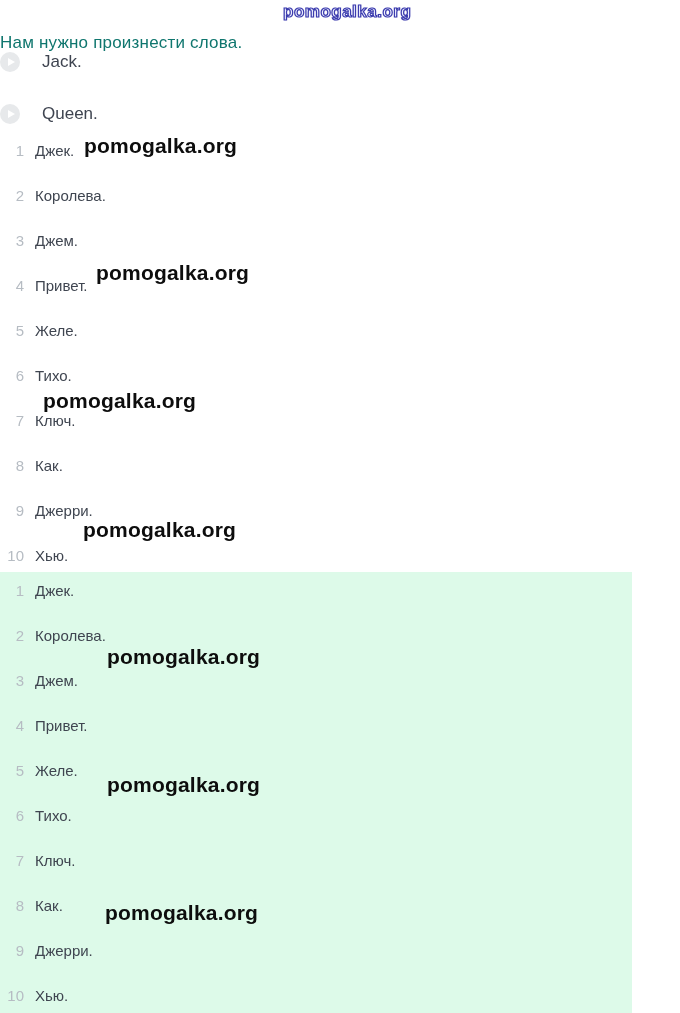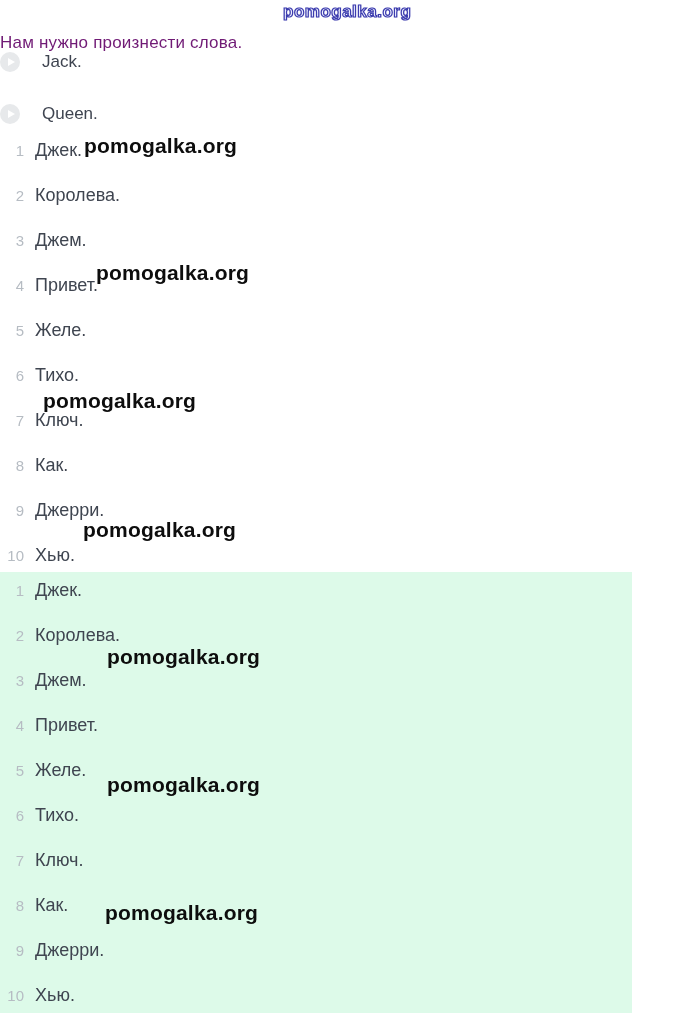--- a/index.html
+++ b/index.html
@@ -12,7 +12,7 @@
   }
   .header {
     position:absolute; left:0; top:33px; margin:0;
-    font-size:17px; font-weight:500; color:#701a75; letter-spacing:0.2px;
+    font-size:17px; font-weight:500; color:#0f766e; letter-spacing:0.2px;
     white-space:nowrap;
   }
   .audio-row { position:absolute; left:0; height:36px; display:flex; align-items:center; }

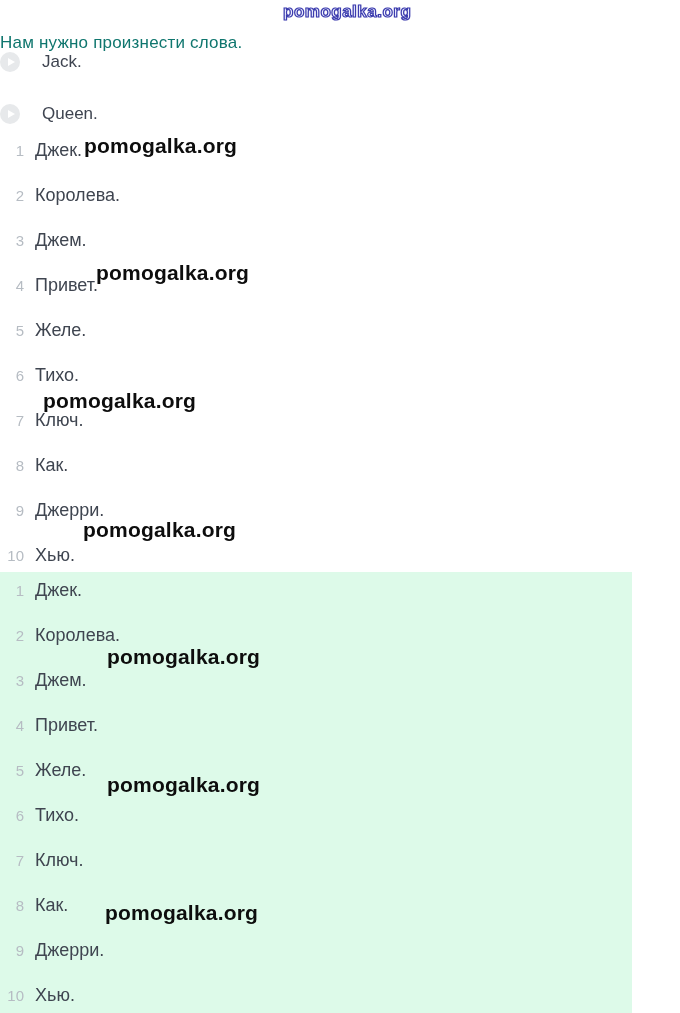--- a/index.html
+++ b/index.html
@@ -40,7 +40,7 @@
     width:24px; flex:none; text-align:right;
     font-size:15px; color:#b6bcc3;
   }
-  .word { margin-left:11px; font-size:18px; font-weight:500; color:#3f4550; }
+  .word { margin-left:11px; font-size:15px; font-weight:500; color:#3f4550; }
 
   .answer-bg {
     position:absolute; left:0; top:572px;

